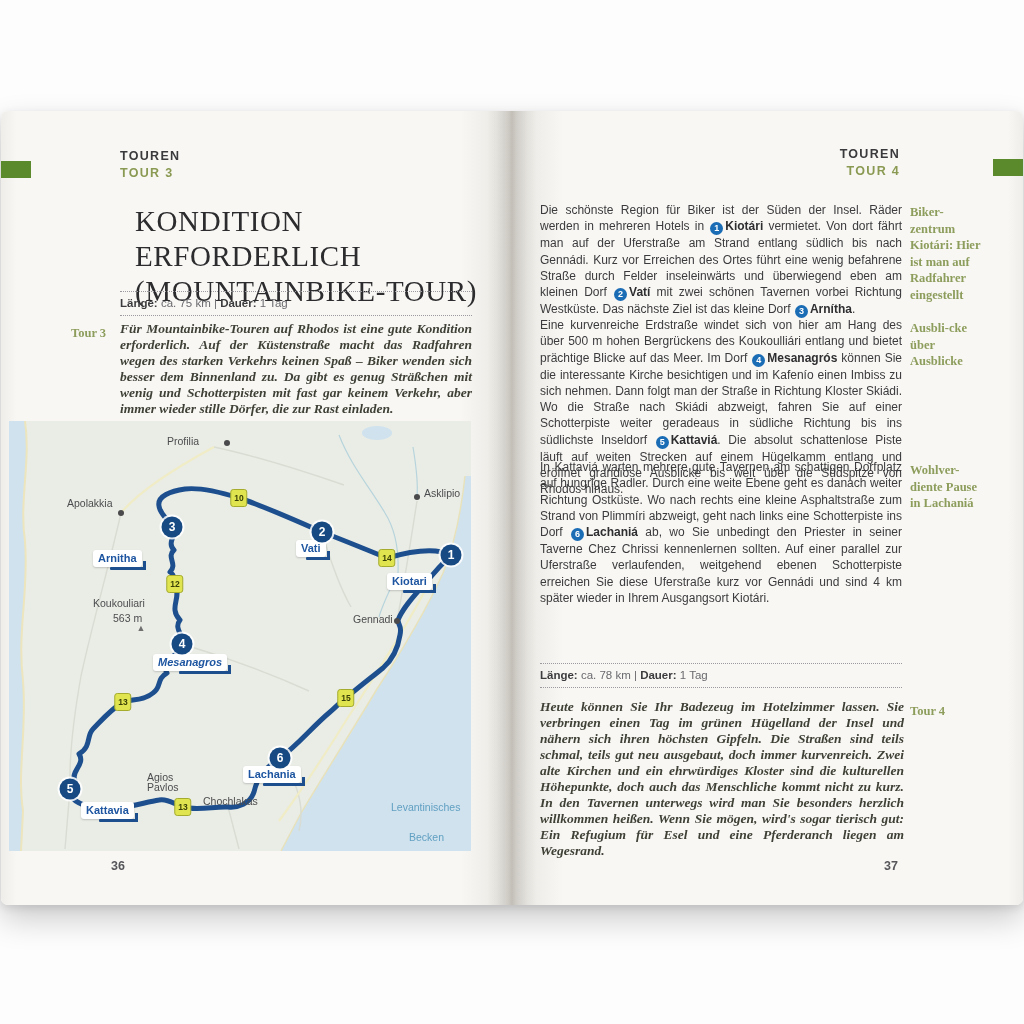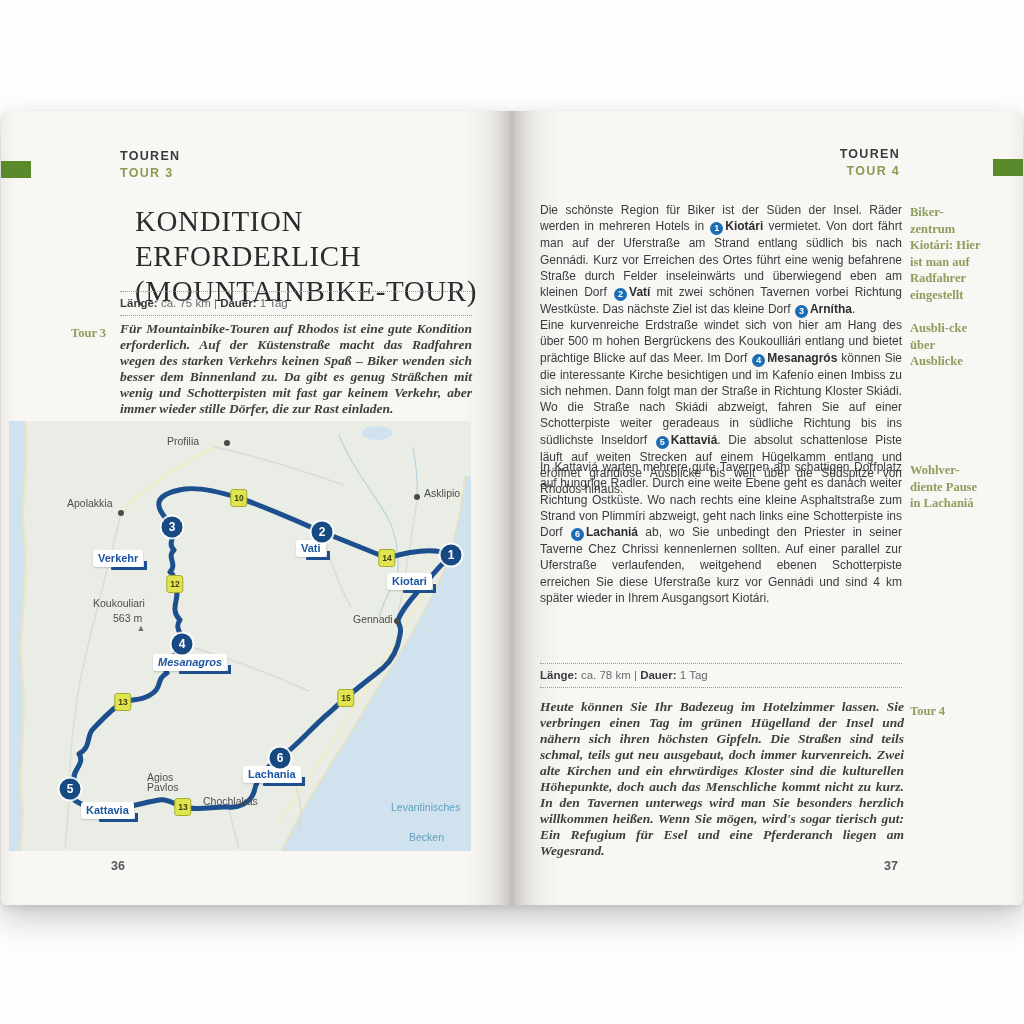--- a/index.html
+++ b/index.html
@@ -122,7 +122,7 @@
           <div class="vdot" style="left: 408px; top: 76px;"></div>
           <div class="vdot" style="left: 388px; top: 200px;"></div>
           <div class="peak" style="left: 132px; top: 207px;">▲</div>
-          <div class="rlabel" style="left: 84px; top: 90px;">Verkehr</div>
+          <div class="rlabel" style="left: 84px; top: 90px;">Arnitha</div>
           <div class="rlabel" style="left: 287px; top: 80px;">Vati</div>
           <div class="rlabel" style="left: 378px; top: 113px;">Kiotari</div>
           <div class="rlabel" style="left: 144px; top: 194px; font-style: italic;">Mesanagros</div>

